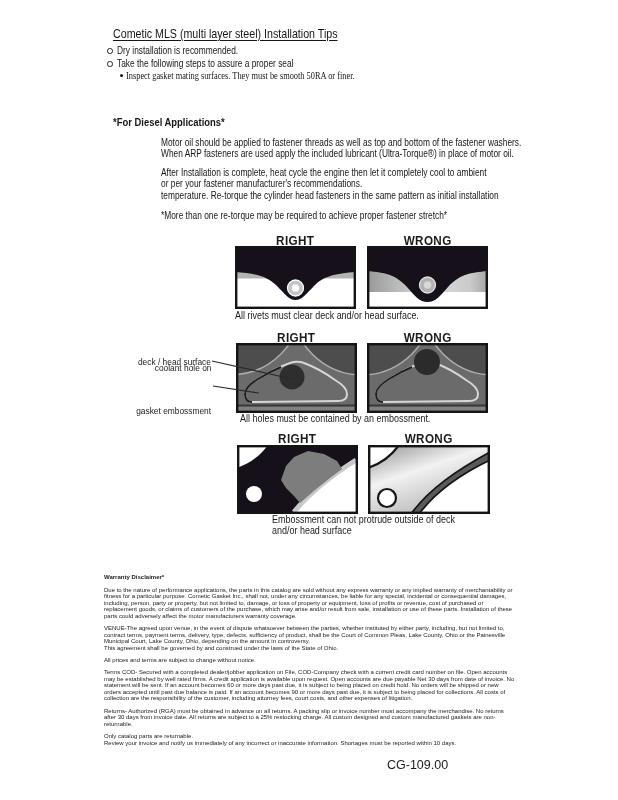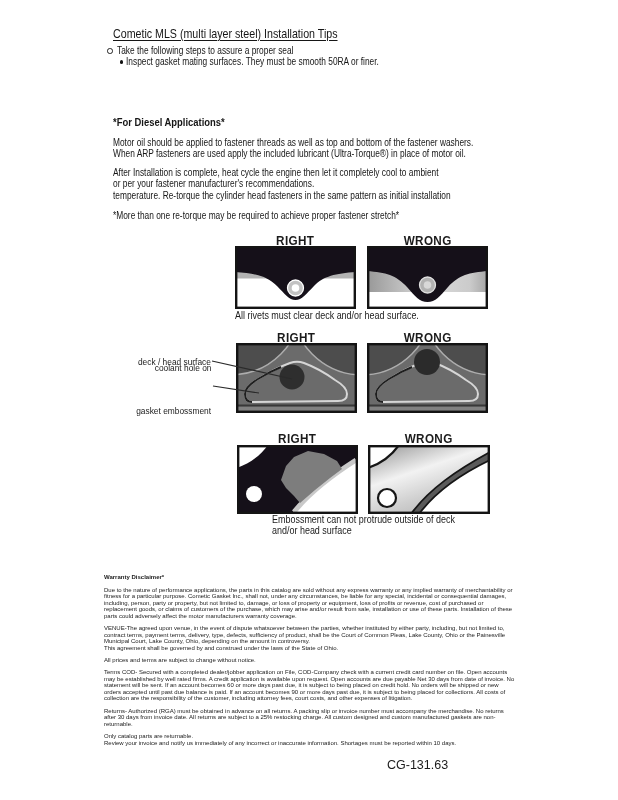--- a/index.html
+++ b/index.html
@@ -51,6 +51,10 @@
   <div class="title"><span class="cond">Cometic MLS (multi layer steel) Installation Tips</span></div>
 
   <div class="bullets">
+    <div class="b-line">
+        <span class="dot-o"></span>
+        <span class="cond">Dry installation is recommended.</span>
+      </div>
     <div class="b-line">
         <span class="dot-o"></span>
         <span class="cond">Take the following steps to assure a proper seal</span>

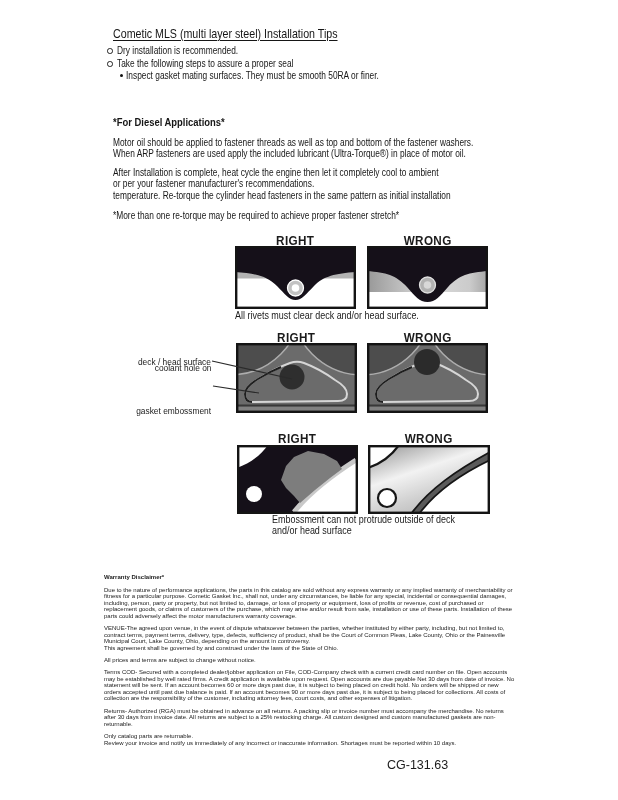--- a/index.html
+++ b/index.html
@@ -22,7 +22,7 @@
   .b-line{display:flex;align-items:flex-start;line-height:13.4px;}
   .dot-o{flex:0 0 auto;width:3.5px;height:3.5px;border:1px solid #222;border-radius:50%;margin:4px 4px 0 0;}
   .subs{margin-left:13px;}
-  .sb-line{display:flex;align-items:flex-start;line-height:10.4px;}
+  .sb-line{display:flex;align-items:flex-start;line-height:10.4px;font-family:Liberation Serif, serif;}
   .dot-f{flex:0 0 auto;width:3.2px;height:3.2px;background:#111;border-radius:50%;margin:3px 3px 0 0;}
 
   .diesel{position:absolute;left:113px;top:116px;font-size:10.2px;}

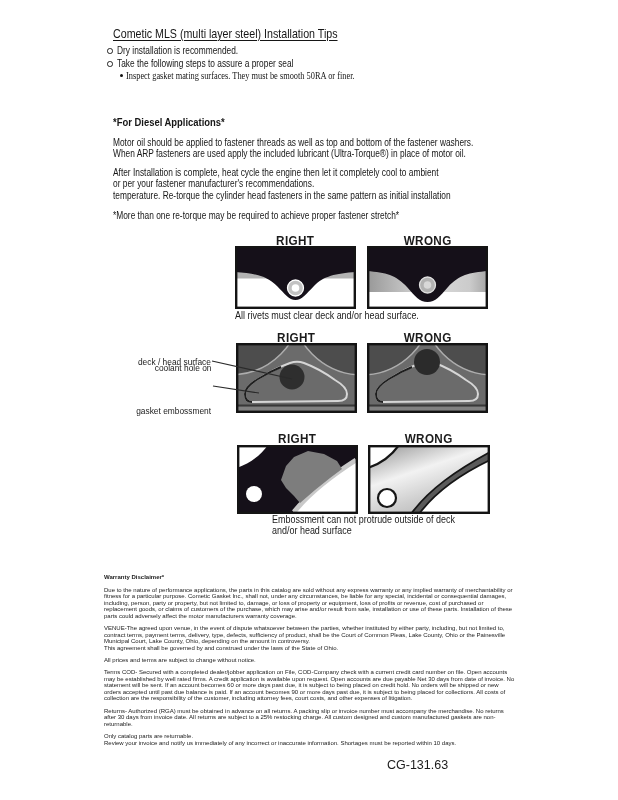--- a/index.html
+++ b/index.html
@@ -28,7 +28,7 @@
   .diesel{position:absolute;left:113px;top:116px;font-size:10.2px;}
   .diesel-h{font-size:11.5px;font-weight:bold;line-height:12px;margin-bottom:9px;}
   .d-par{margin-bottom:7.5px;}
-  .d-par div{line-height:11.3px;}
+  .d-par div{line-height:11.3px;margin-left:48px;}
   .d-par.gap{margin-bottom:9.5px;}
 
   .rw-label{position:absolute;width:121px;text-align:center;font-size:13px;font-weight:bold;letter-spacing:0.4px;color:#1b1b1b;}

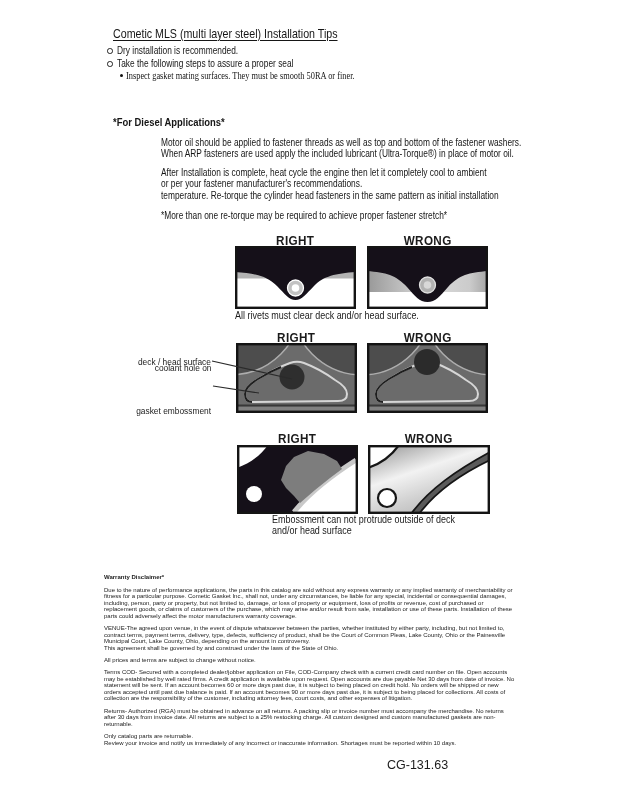--- a/index.html
+++ b/index.html
@@ -155,6 +155,7 @@
     <line x1="99" y1="40" x2="145" y2="47" stroke="#2a2a2a" stroke-width="1.2"></line>
   </svg>
 
+  <div class="caption" style="left:240px;top:414px;"><span class="cond" style="transform:scaleX(0.88);">All holes must be contained by an embossment.</span></div>
 
   <div class="rw-label" style="left:237px;top:431px;"><span class="cond-c">RIGHT</span></div>
   <div class="rw-label" style="left:368px;top:431px;"><span class="cond-c">WRONG</span></div>

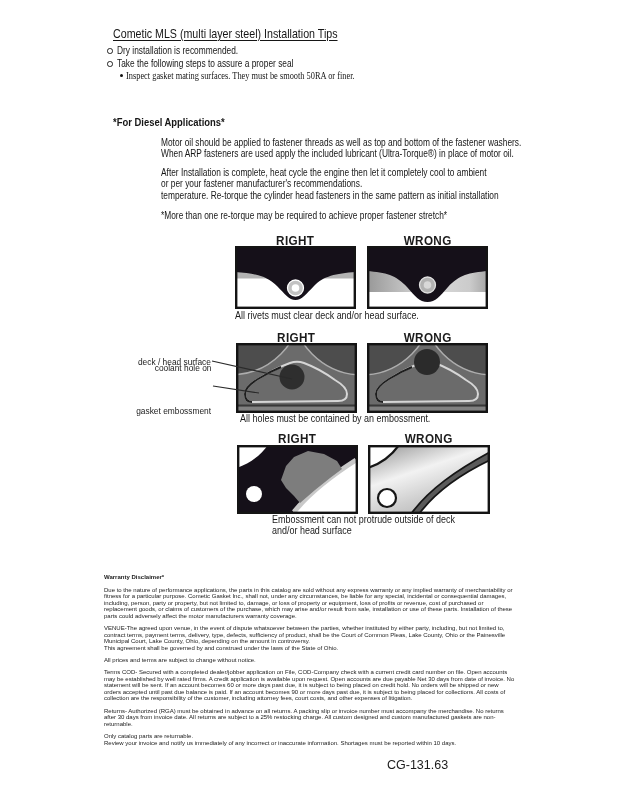--- a/index.html
+++ b/index.html
@@ -220,7 +220,7 @@
     </div>
   </div>
 
-  <div class="page-code">CG-131.63</div>
+  <div class="page-code">CG-109.00</div>
 
 </div>
 

